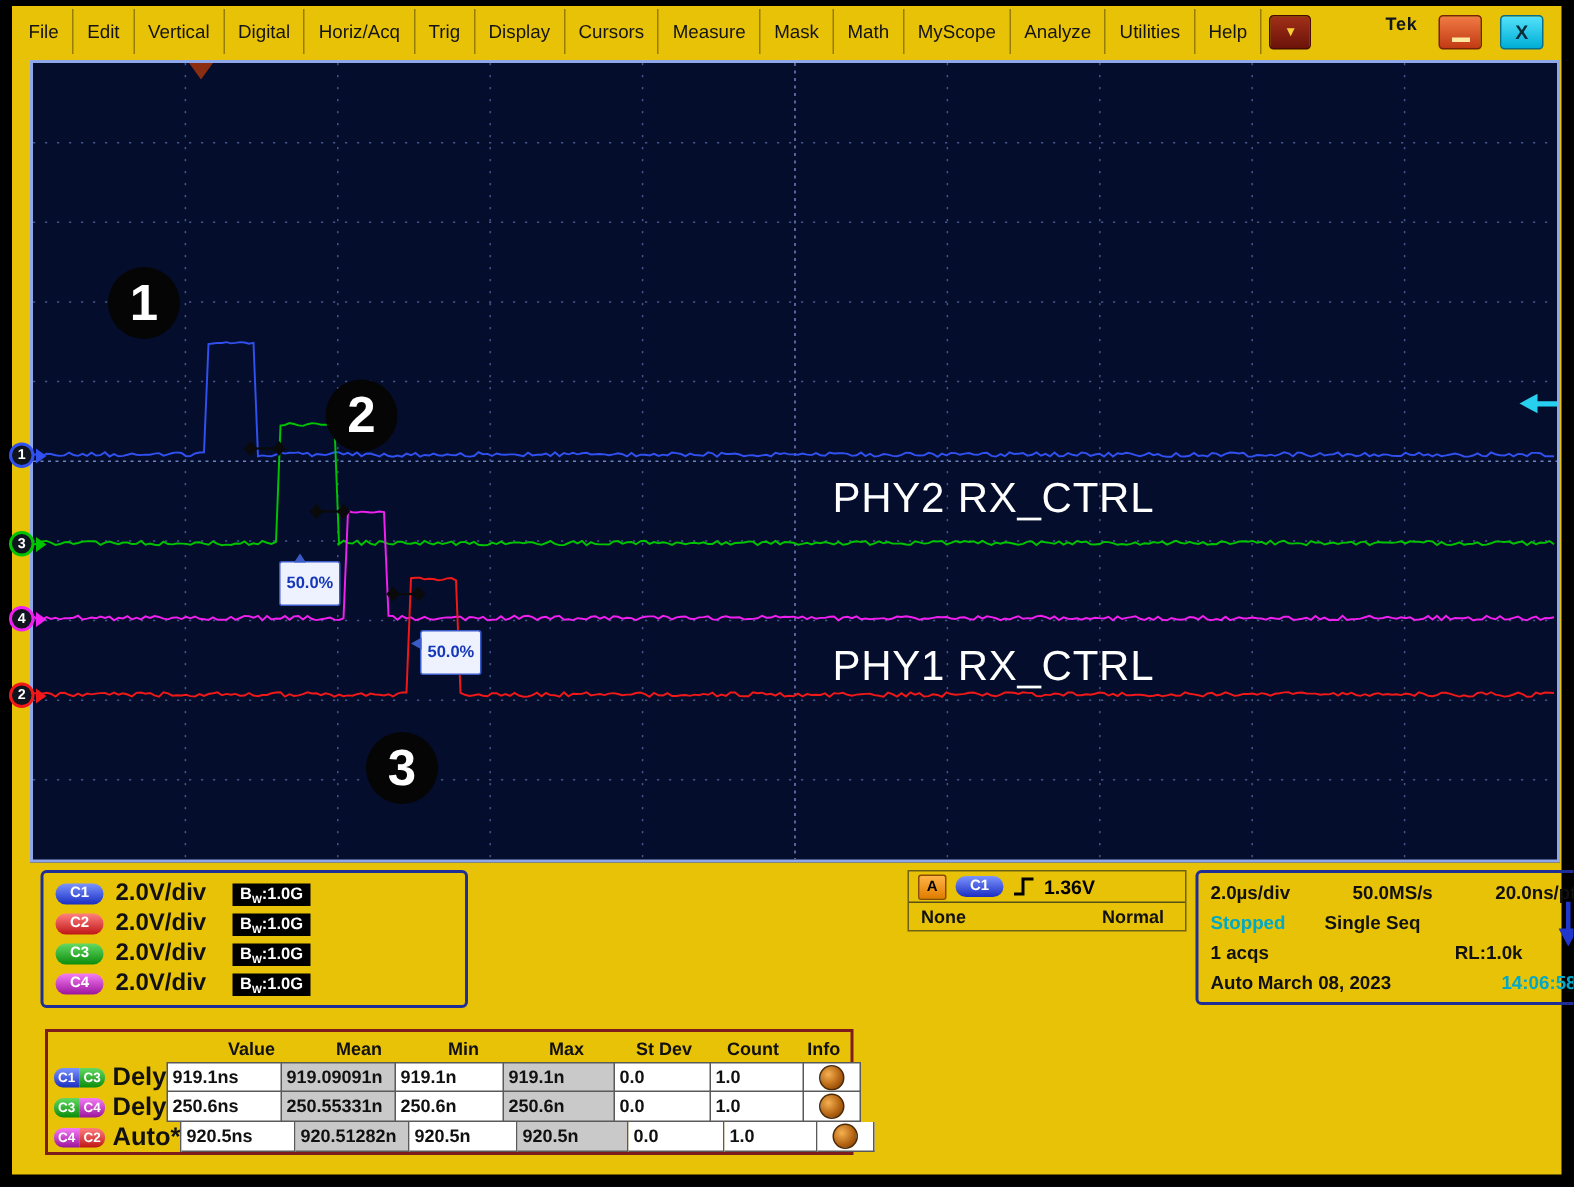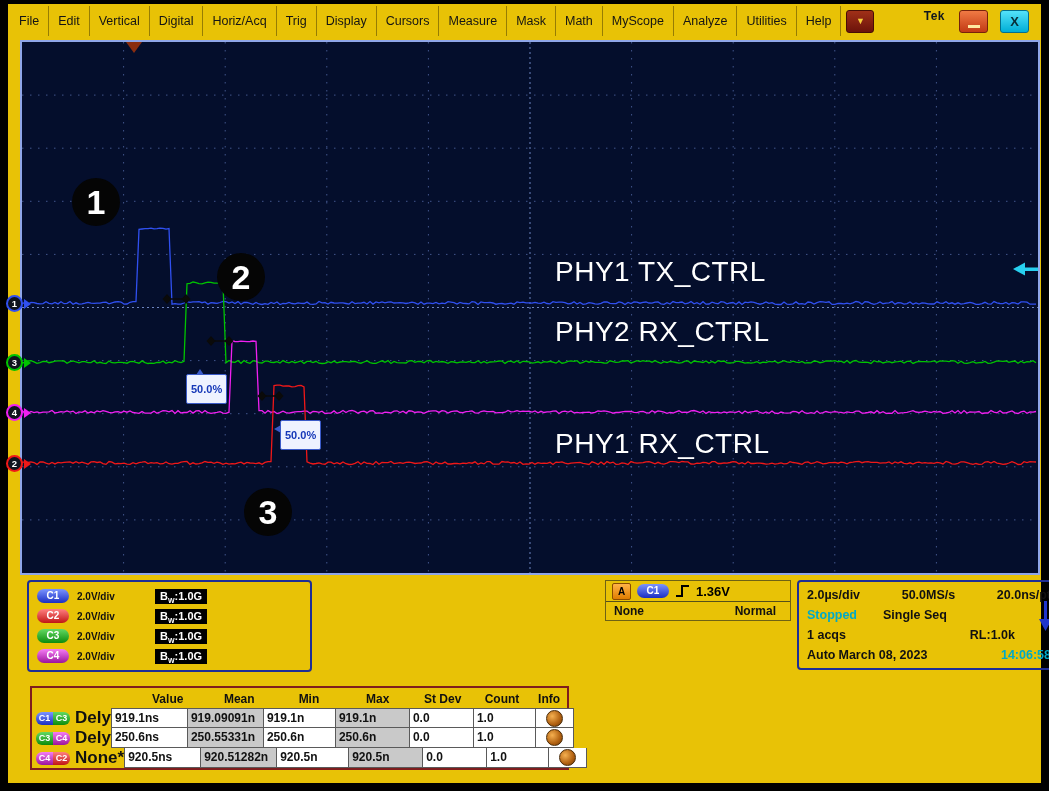--- a/index.html
+++ b/index.html
@@ -171,7 +171,6 @@
           </g>
         </svg>
 
-      <div class="trace-label" style="top:214px">PHY1 TX_CTRL</div>
       <div class="trace-label" style="top:274px">PHY2 RX_CTRL</div>
       <div class="trace-label" style="top:386px">PHY1 RX_CTRL</div>
 

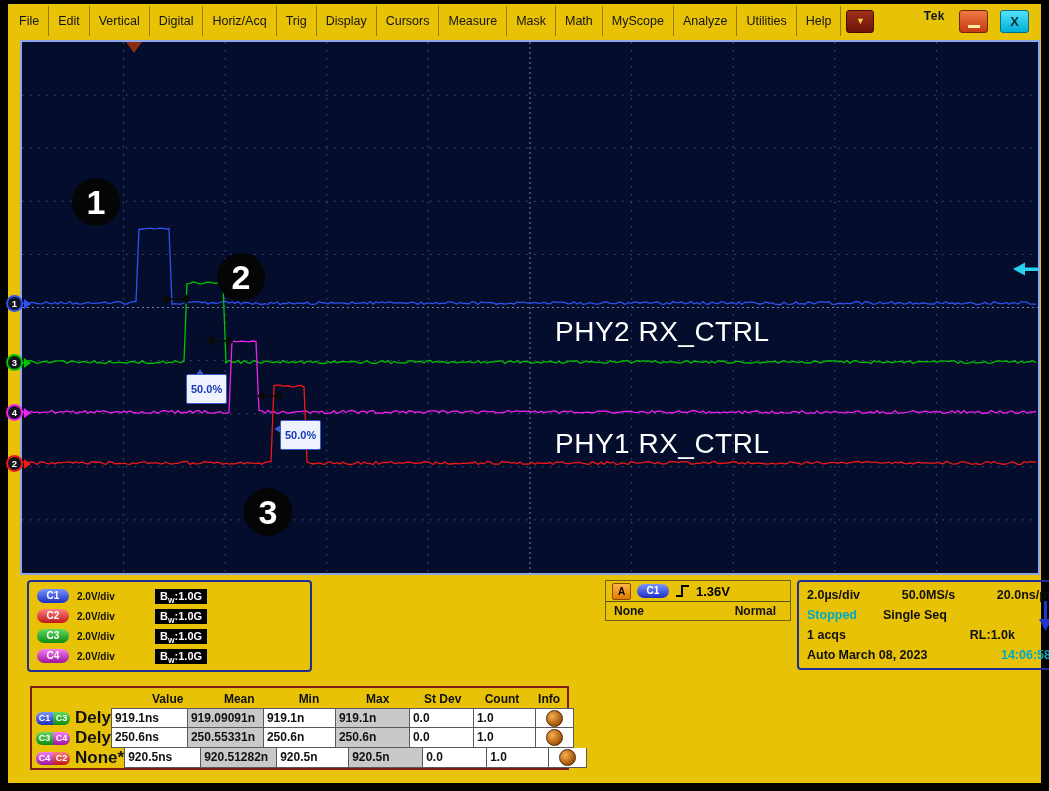--- a/index.html
+++ b/index.html
@@ -55,7 +55,7 @@
   .pill-c2{background:linear-gradient(#ff8080,#c01616);}
   .pill-c3{background:linear-gradient(#63d963,#0c8c0c);}
   .pill-c4{background:linear-gradient(#f57df5,#9c149c);}
-  .ch-vdiv{font-size:10px;font-weight:bold;color:#111;margin-left:8px;width:62px;}
+  .ch-vdiv{font-size:16px;font-weight:bold;color:#111;margin-left:8px;width:62px;}
   .bw-badge{margin-left:16px;background:#000;color:#fff;font-size:11px;font-weight:bold;
             padding:0 5px;height:15px;line-height:15px;}
   .bw-badge sub{font-size:7px;}

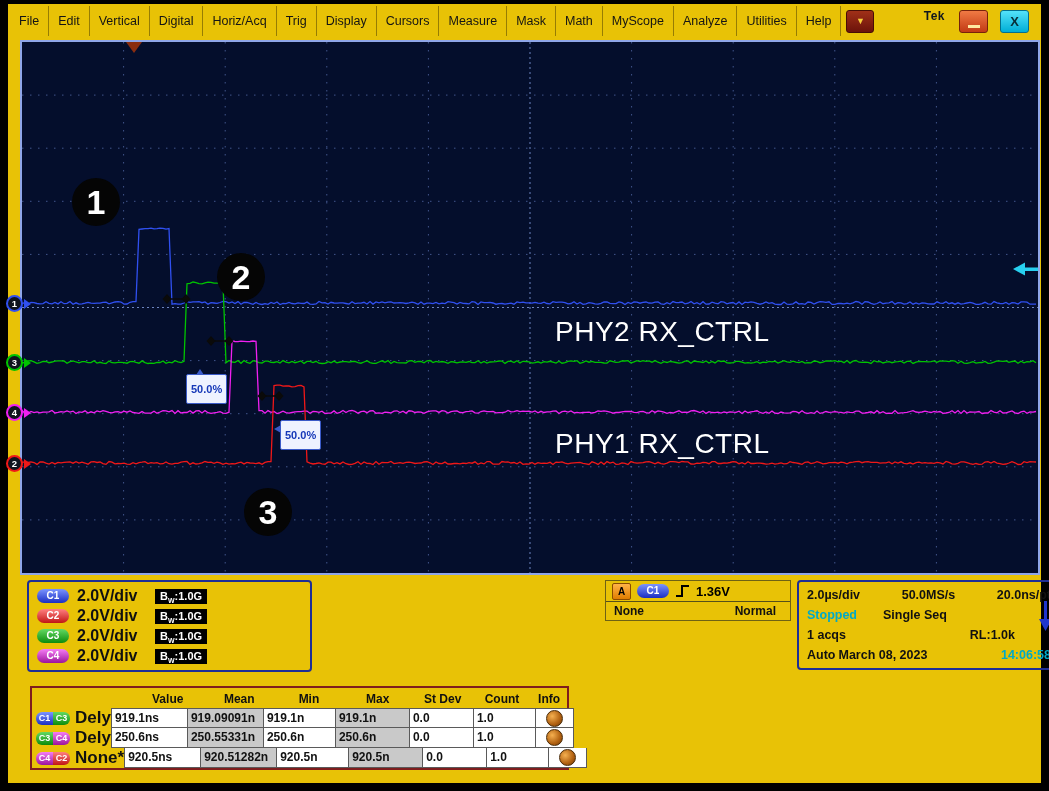--- a/index.html
+++ b/index.html
@@ -328,7 +328,7 @@
             <span class="mpill left pill-c4">C4</span>
             <span class="mpill right pill-c2">C2</span>
           </span>
-          <span class="mname">None*</span>
+          <span class="mname">Auto*</span>
         </div>
         <div class="row-cells">
           <span class="cell c0">920.5ns</span>

